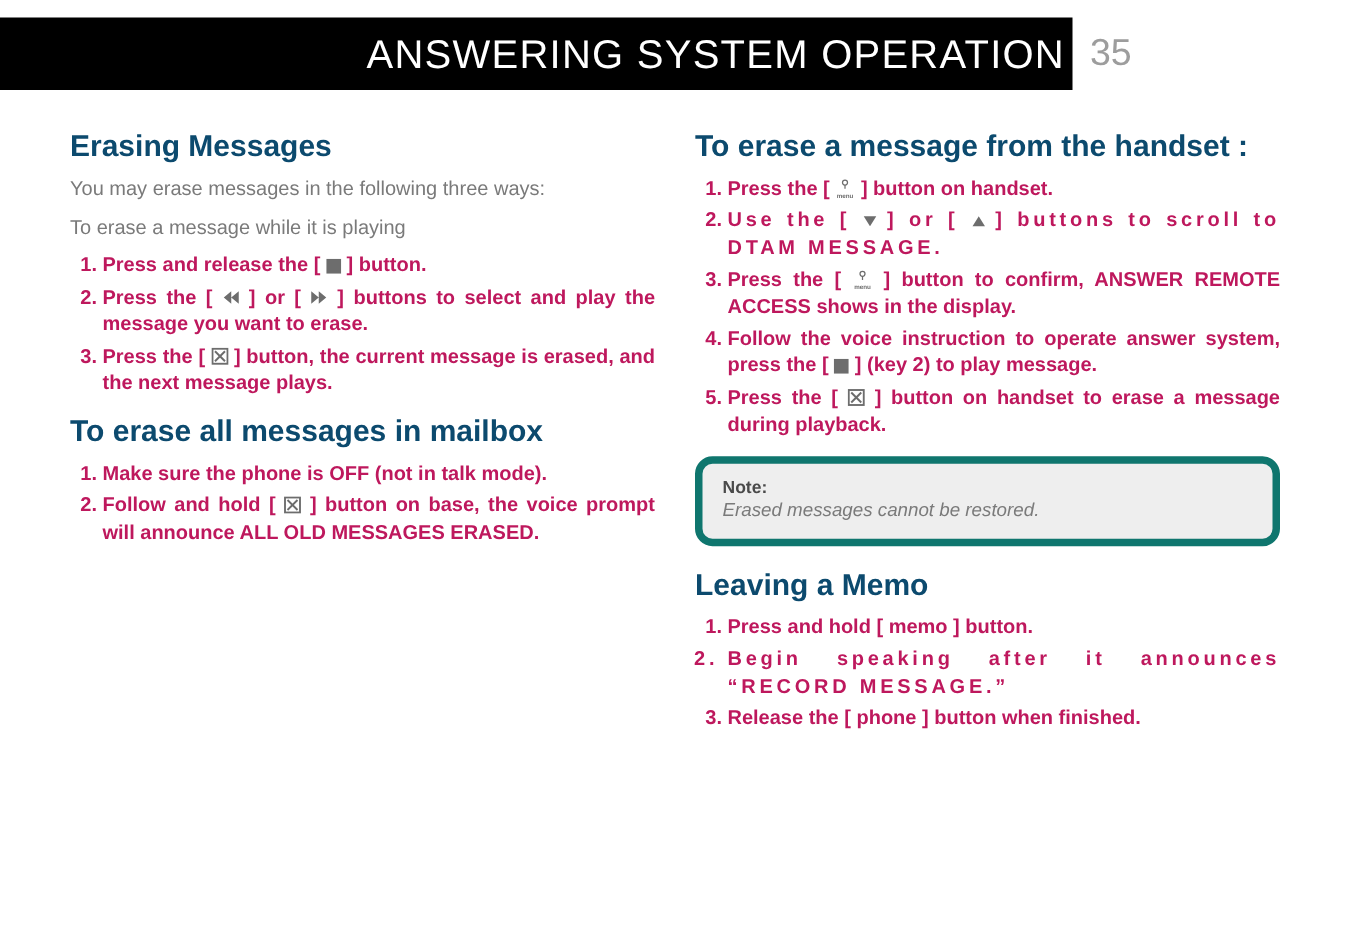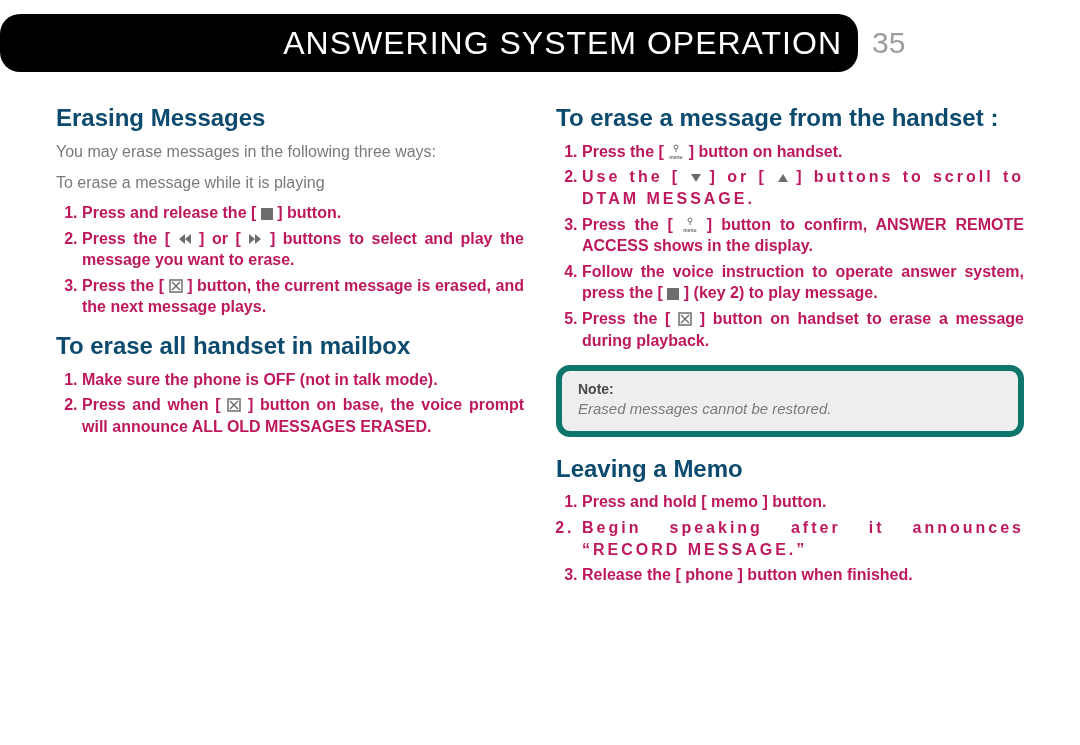--- a/index.html
+++ b/index.html
@@ -28,9 +28,8 @@
     display: flex;
     align-items: center;
     justify-content: flex-end;
-    padding-right: 16px;
+    padding-right: 6px;
     box-sizing: border-box;
-    border-radius: 20px;
   }
   .header-title {
     font-size: 32px;

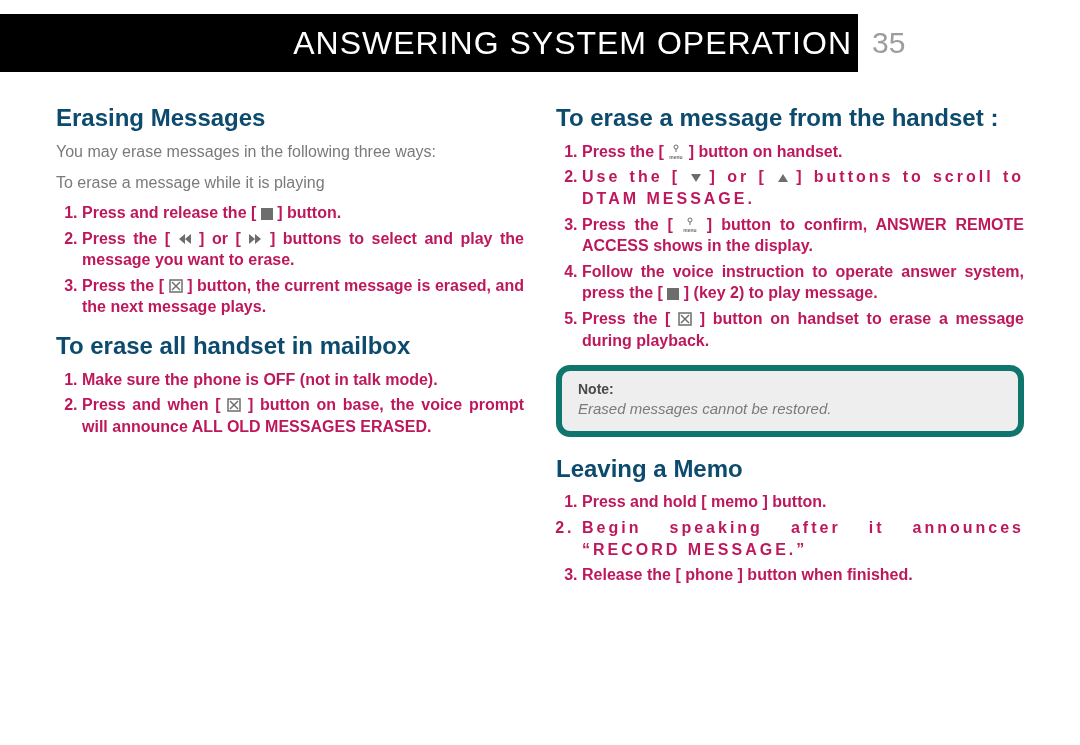--- a/index.html
+++ b/index.html
@@ -171,7 +171,7 @@
         </li>
       </ol>
 
-      <div class="section-title">To erase all handset in mailbox</div>
+      <div class="section-title">To erase all messages in mailbox</div>
       <ol class="steps">
         <li>Make sure the phone is OFF (not in talk mode).</li>
         <li>

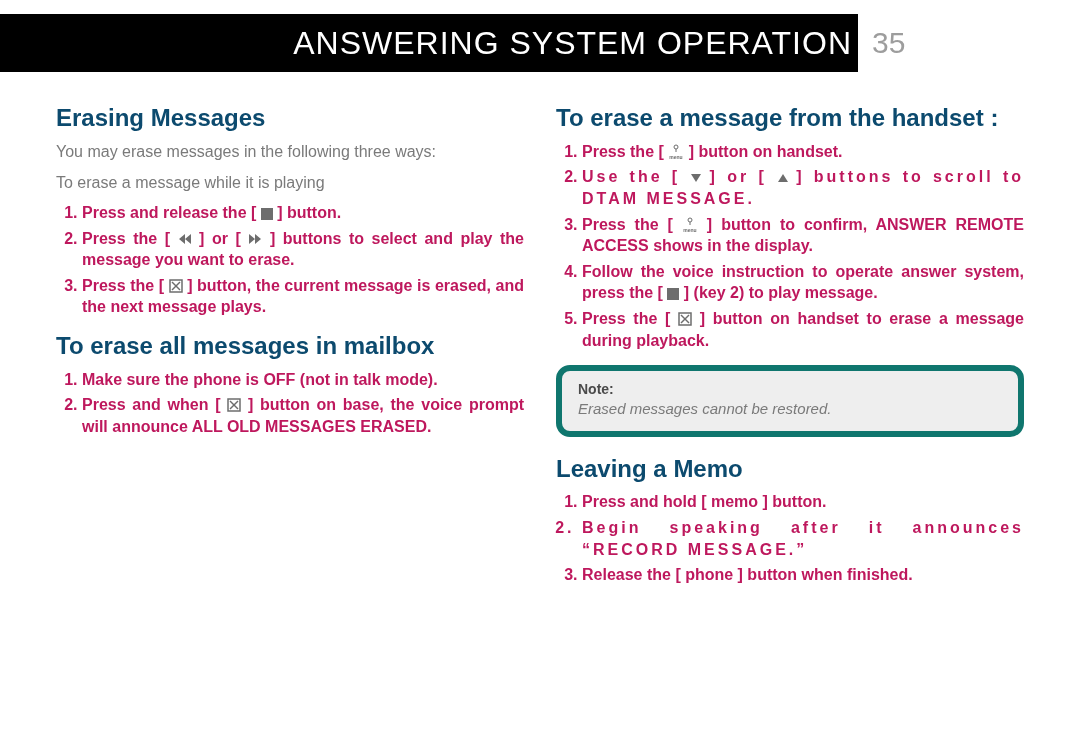--- a/index.html
+++ b/index.html
@@ -175,7 +175,7 @@
       <ol class="steps">
         <li>Make sure the phone is OFF (not in talk mode).</li>
         <li>
-          <span>Press and when [ </span>
+          <span>Follow and hold [ </span>
           <svg class="ico" viewBox="0 0 14 14">
               <rect x="1" y="1" width="12" height="12" fill="none" stroke="#6d6d6d" stroke-width="1.5"></rect>
               <line x1="3" y1="3" x2="11" y2="11" stroke="#6d6d6d" stroke-width="1.5"></line>

